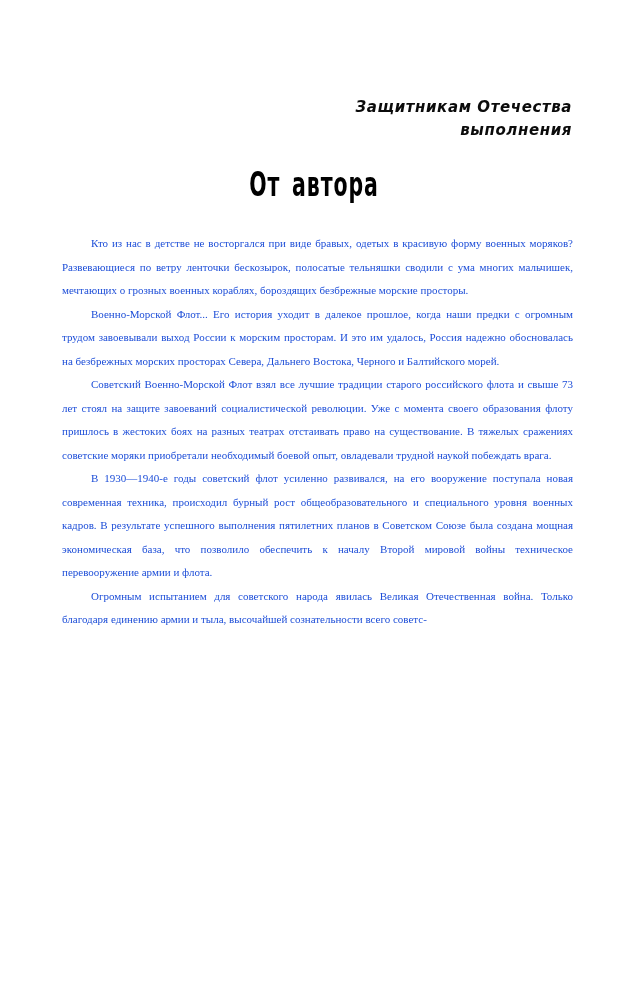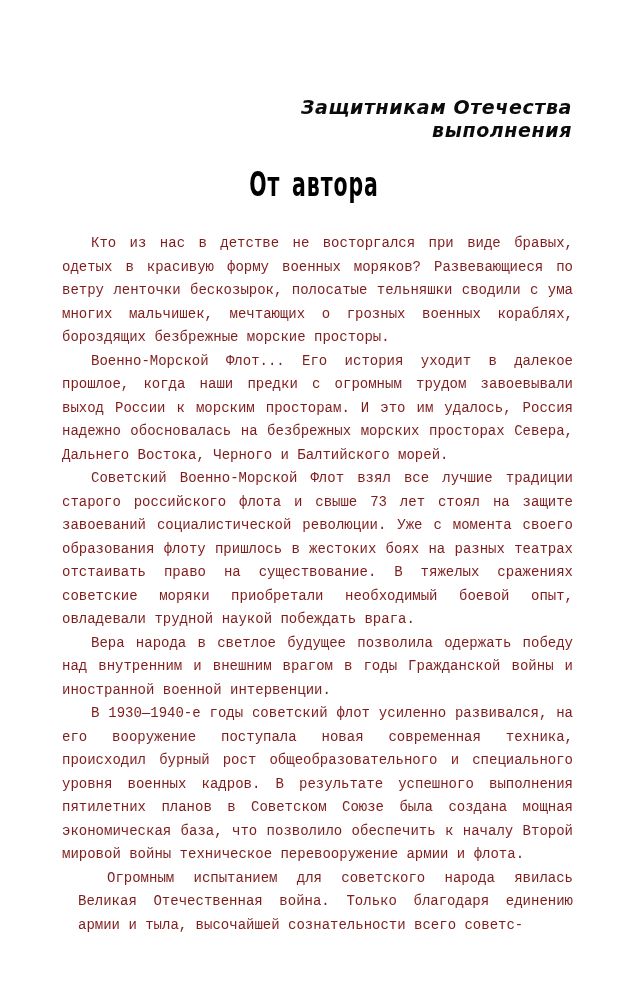--- a/index.html
+++ b/index.html
@@ -36,7 +36,7 @@
     font-family: "DejaVu Sans", "Liberation Sans", sans-serif;
     font-weight: 700;
     font-style: italic;
-    font-size: 19px;
+    font-size: 15px;
     line-height: 23px;
     letter-spacing: 0.6px;
     color: #0b0b0b;

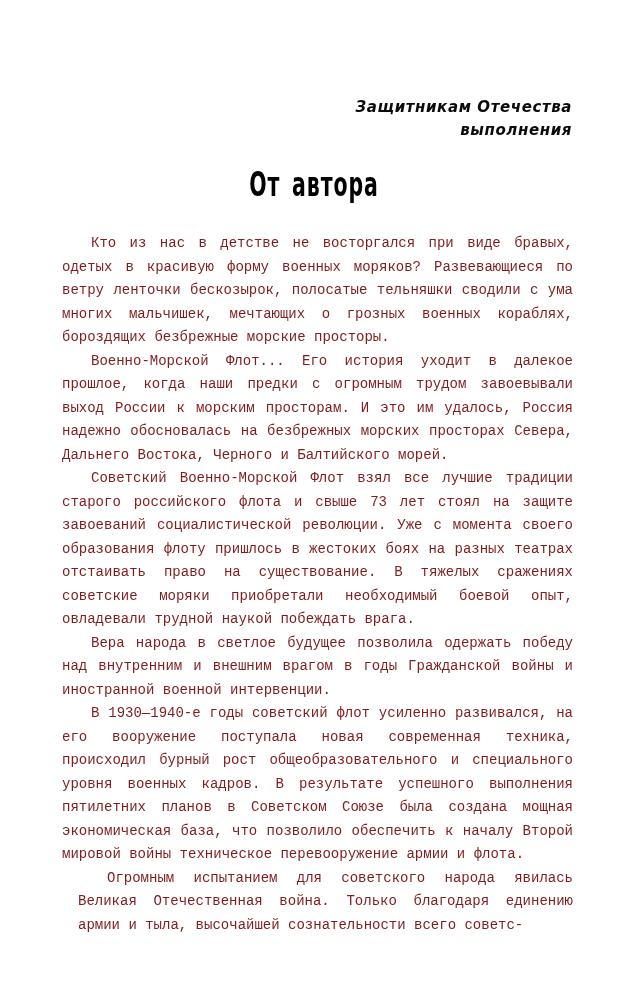--- a/index.html
+++ b/index.html
@@ -70,12 +70,12 @@
     left: 62px;
     top: 232px;
     width: 511px;
-    font-family: Liberation Mono, monospace;
-    font-size: 14px;
+    font-family: Liberation Serif, serif;
+    font-size: 11px;
     line-height: 23.5px;
     text-align: justify;
     text-justify: inter-word;
-    color: #7f1d1d;
+    color: #1d4ed8;
     hyphens: manual;
   }
 

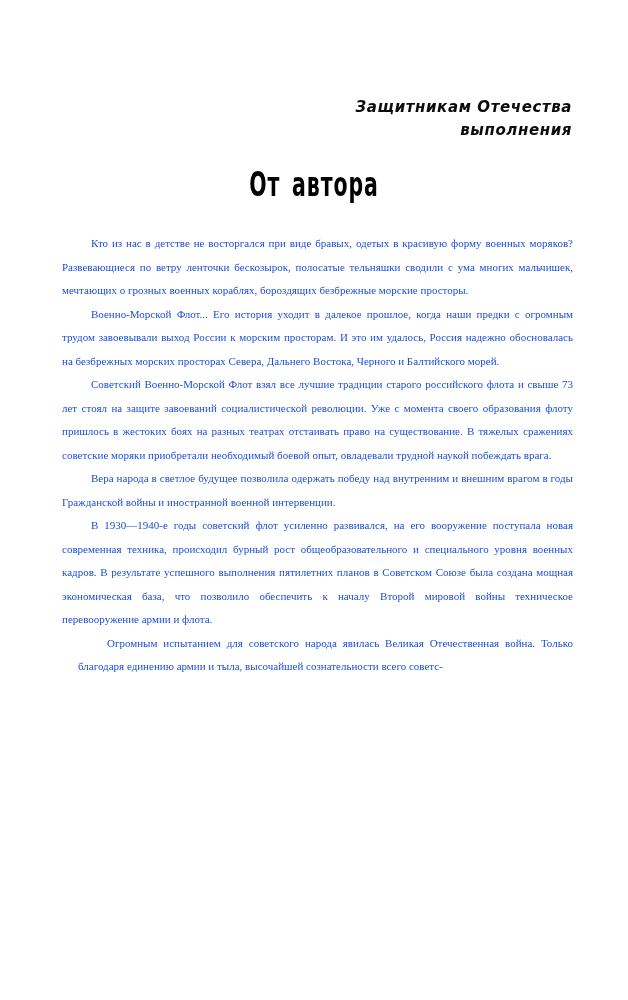--- a/index.html
+++ b/index.html
@@ -107,7 +107,6 @@
     <p>Кто из нас в детстве не восторгался при виде бравых, одетых в красивую форму военных моряков? Развевающиеся по ветру ленточки бескозырок, полосатые тельняшки сводили с ума многих мальчишек, мечтающих о грозных военных кораблях, бороздящих безбрежные морские просторы.</p>
     <p>Военно-Морской Флот... Его история уходит в далекое прошлое, когда наши предки с огромным трудом завоевывали выход России к морским просторам. И это им удалось, Россия надежно обосновалась на безбрежных морских просторах Севера, Дальнего Востока, Черного и Балтийского морей.</p>
     <p>Советский Военно-Морской Флот взял все лучшие традиции старого российского флота и свыше 73 лет стоял на защите завоеваний социалистической революции. Уже с момента своего образования флоту пришлось в жестоких боях на разных театрах отстаивать право на существование. В тяжелых сражениях советские моряки приобретали необходимый боевой опыт, овладевали трудной наукой побеждать врага.</p>
-    <p>Вера народа в светлое будущее позволила одержать победу над внутренним и внешним врагом в годы Гражданской войны и иностранной военной интервенции.</p>
     <p>В 1930—1940-е годы советский флот усиленно развивался, на его вооружение поступала новая современная техника, происходил бурный рост общеобразовательного и специального уровня военных кадров. В результате успешного выполнения пятилетних планов в Советском Союзе была создана мощная экономическая база, что позволило обеспечить к началу Второй мировой войны техническое перевооружение армии и флота.</p>
     <p>Огромным испытанием для советского народа явилась Великая Отечественная война. Только благодаря единению армии и тыла, высочайшей сознательности всего советс-</p>
   </div>

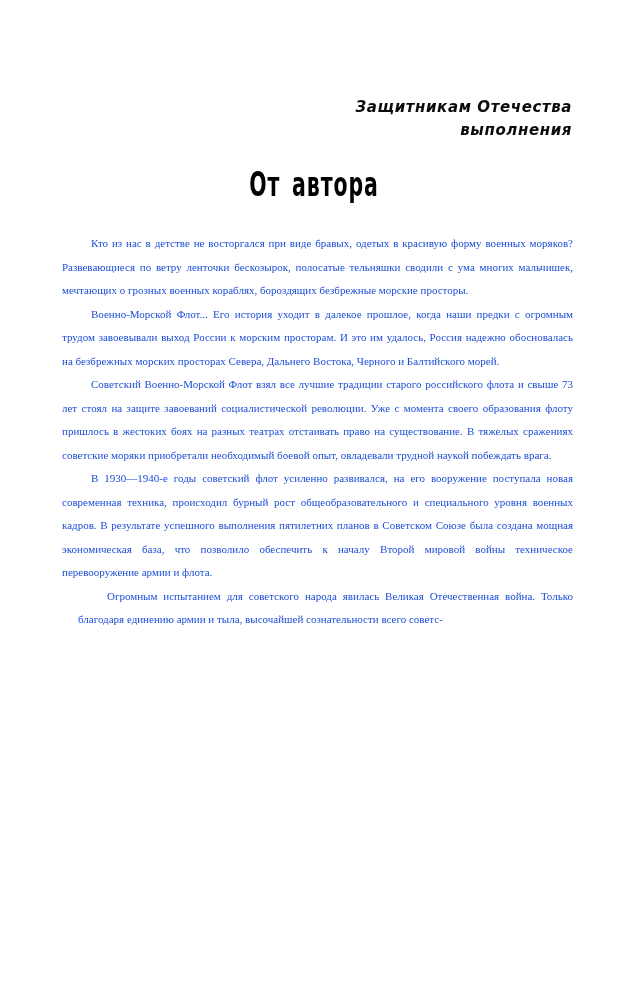--- a/index.html
+++ b/index.html
@@ -88,7 +88,6 @@
   
   .body-text p:last-child {
     text-align: justify;
-    margin-left: 16px;
   }
 </style>
 </head>

